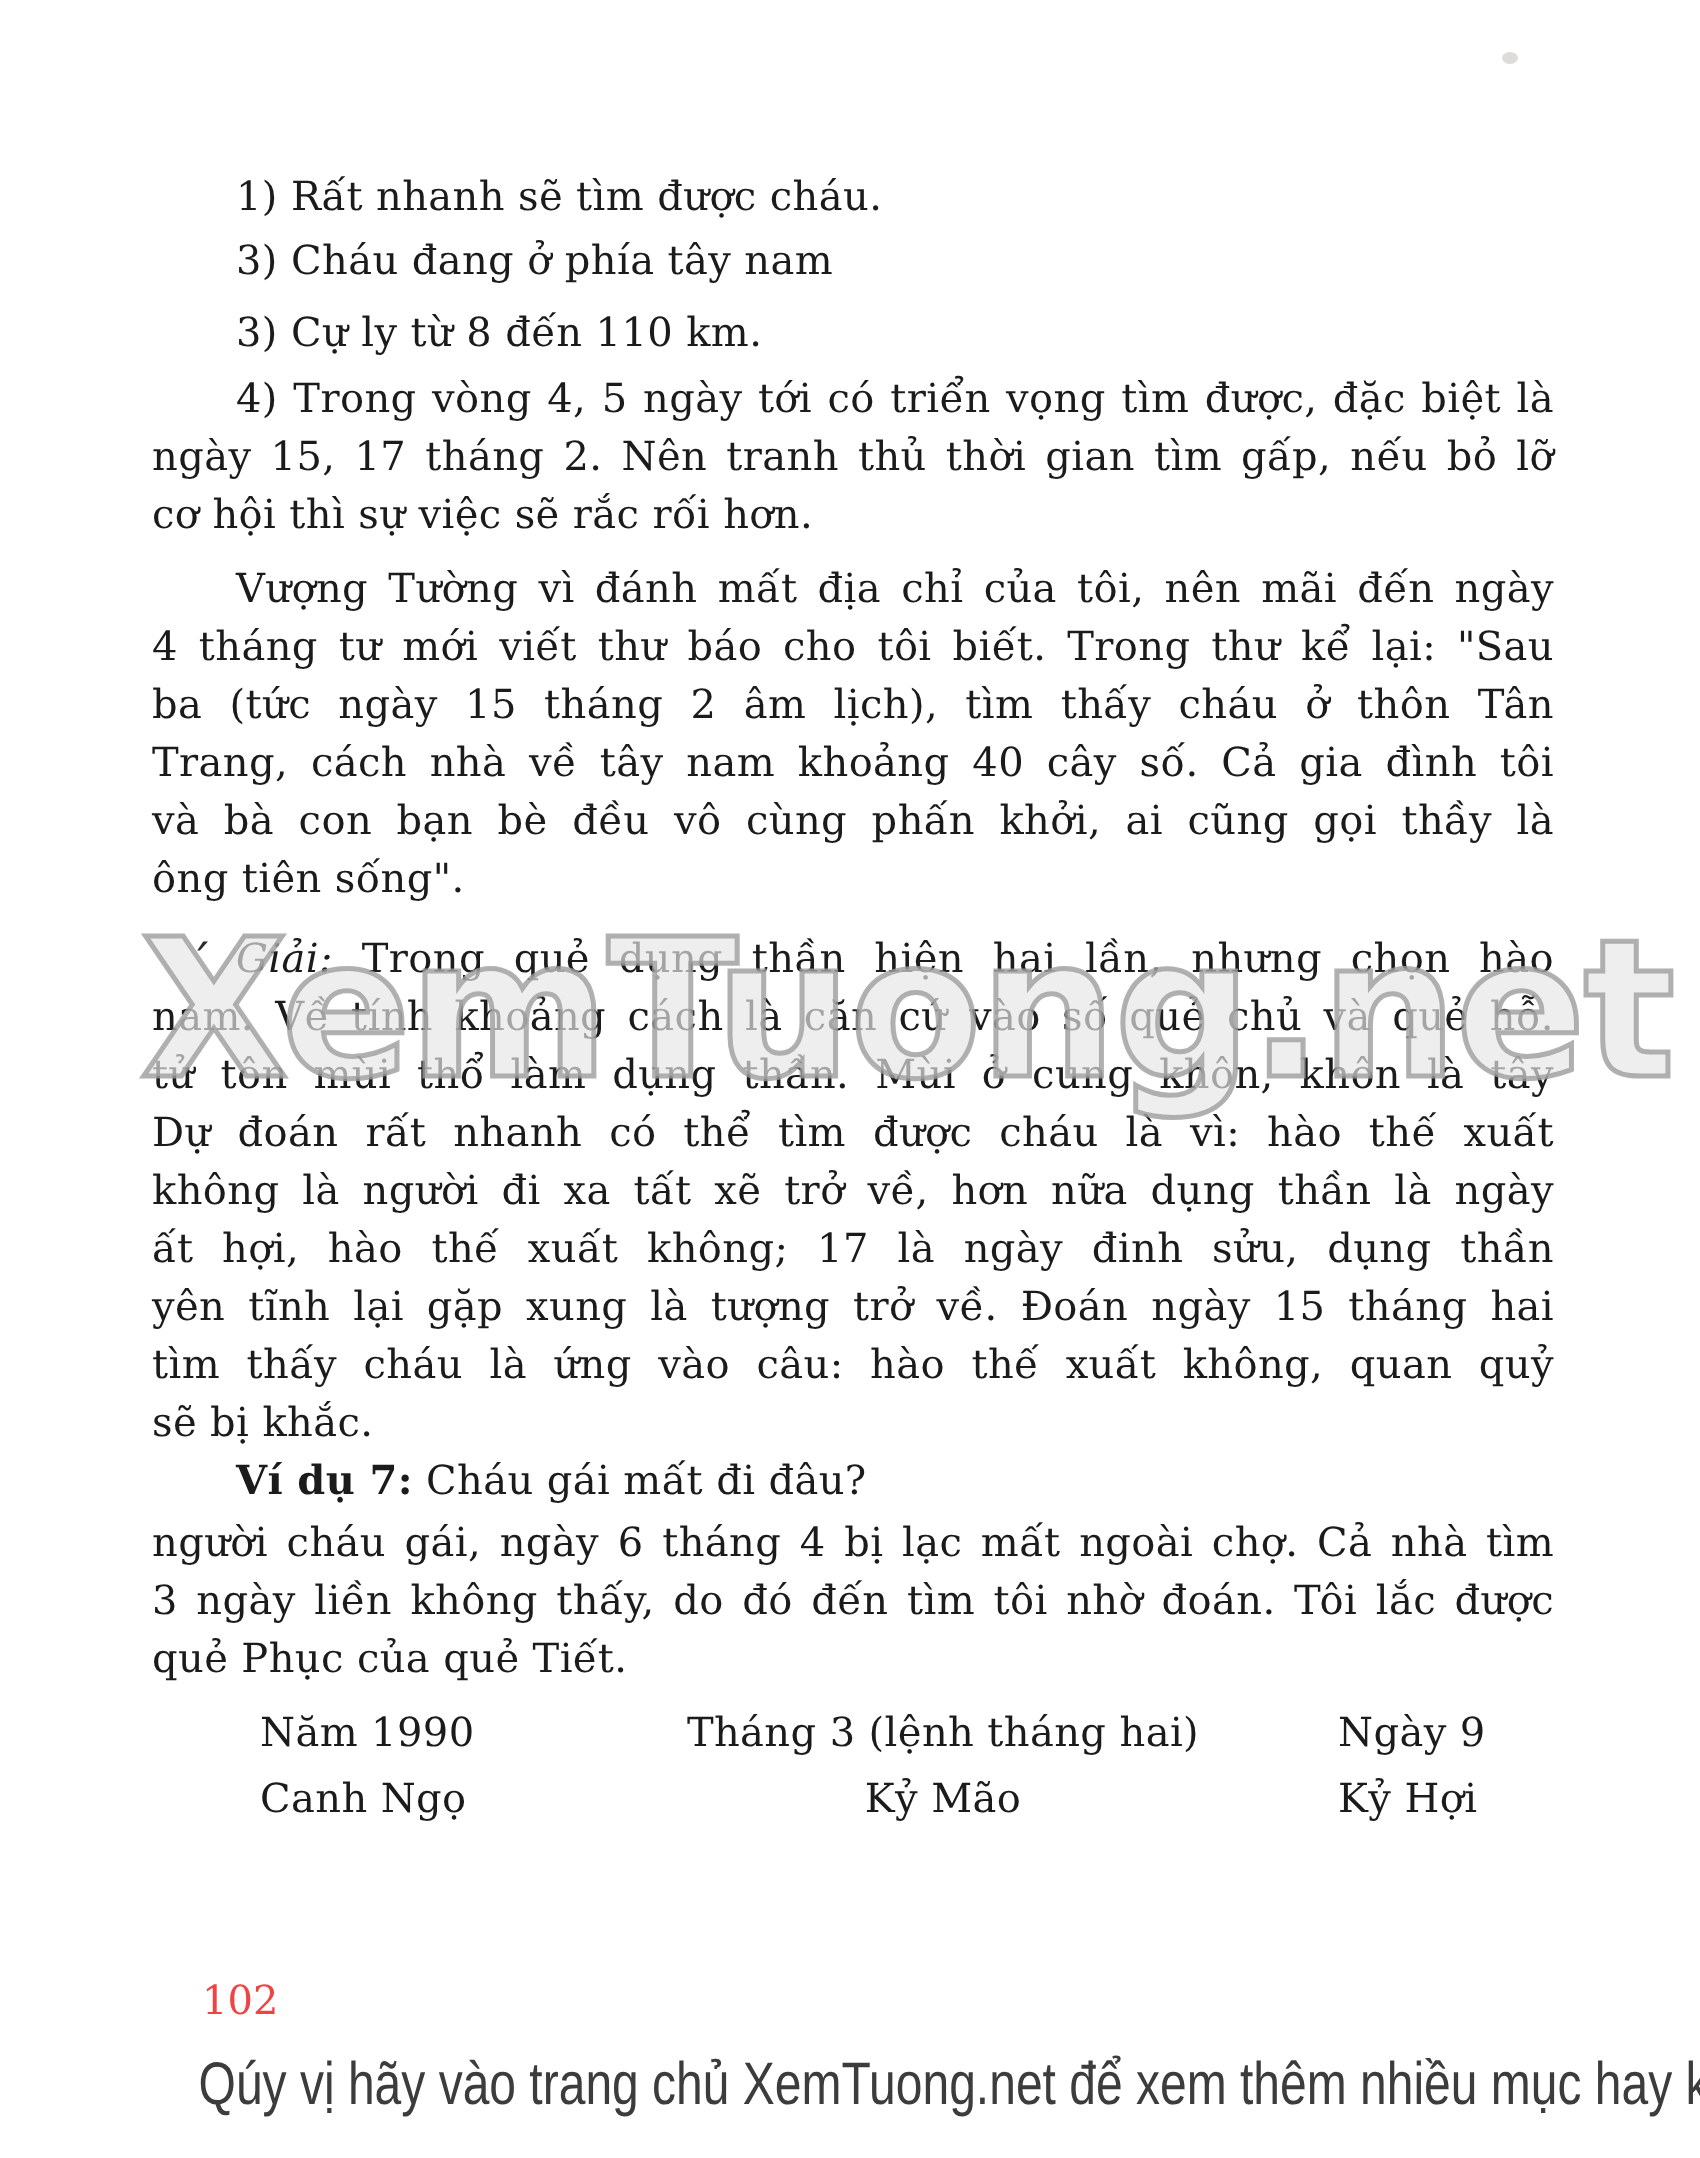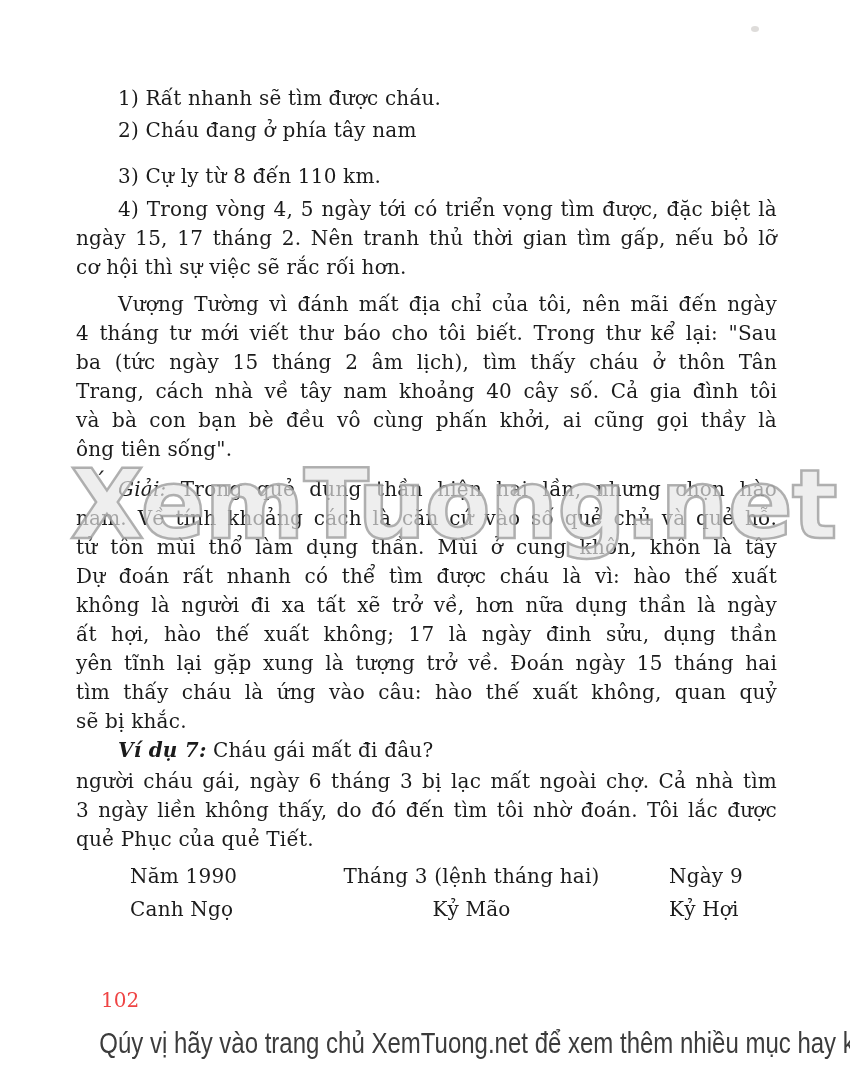--- a/index.html
+++ b/index.html
@@ -94,7 +94,7 @@
         <div class="tline first">1) Rất nhanh sẽ tìm được cháu.</div>
       </div>
       <div class="para p-item-2">
-        <div class="tline first">2) Cháu đang ở phía tây nam</div>
+        <div class="tline first">3) Cháu đang ở phía tây nam</div>
       </div>
       <div class="para p-item-3">
         <div class="tline first">3) Cự ly từ 8 đến 110 km.</div>

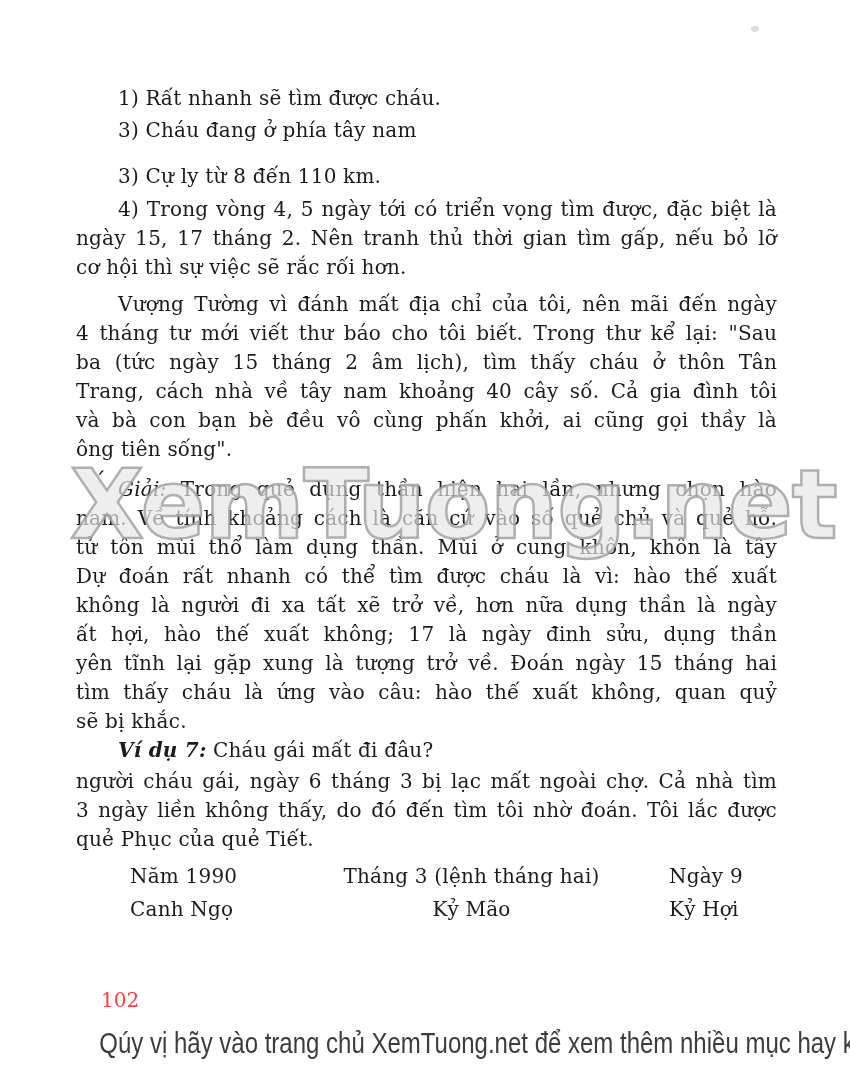--- a/index.html
+++ b/index.html
@@ -25,7 +25,7 @@
   .tline.first{padding-left:42px;}
   
   .p-item-2{margin-top:3px;}
-  .p-item-3{margin-top:17px;}
+  .p-item-3{margin-top:7px;}
   .p-item-4{margin-top:4px;}
   .p-para-vuong-tuong{margin-top:8px;}
   .p-para-giai{margin-top:11px;}

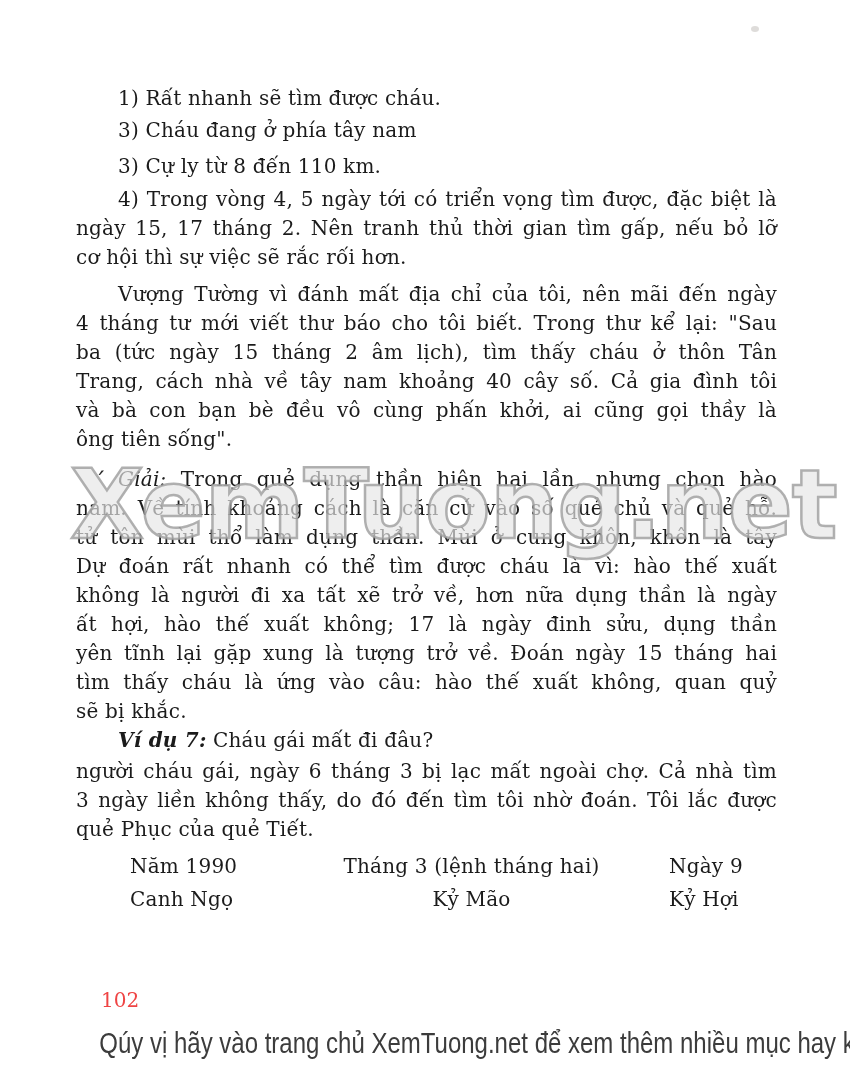--- a/index.html
+++ b/index.html
@@ -32,7 +32,7 @@
   .p-para-vi-du-7{margin-top:0px;}
   .p-para-ong-ho{margin-top:2px;}
   .lead-i{font-style:italic;}
-  .lead-bi{font-style:italic;font-weight:bold;}
+  .lead-bi{font-weight:bold;}
 
   .qtable{margin-top:6px;line-height:33px;}
   .trow{display:flex;}

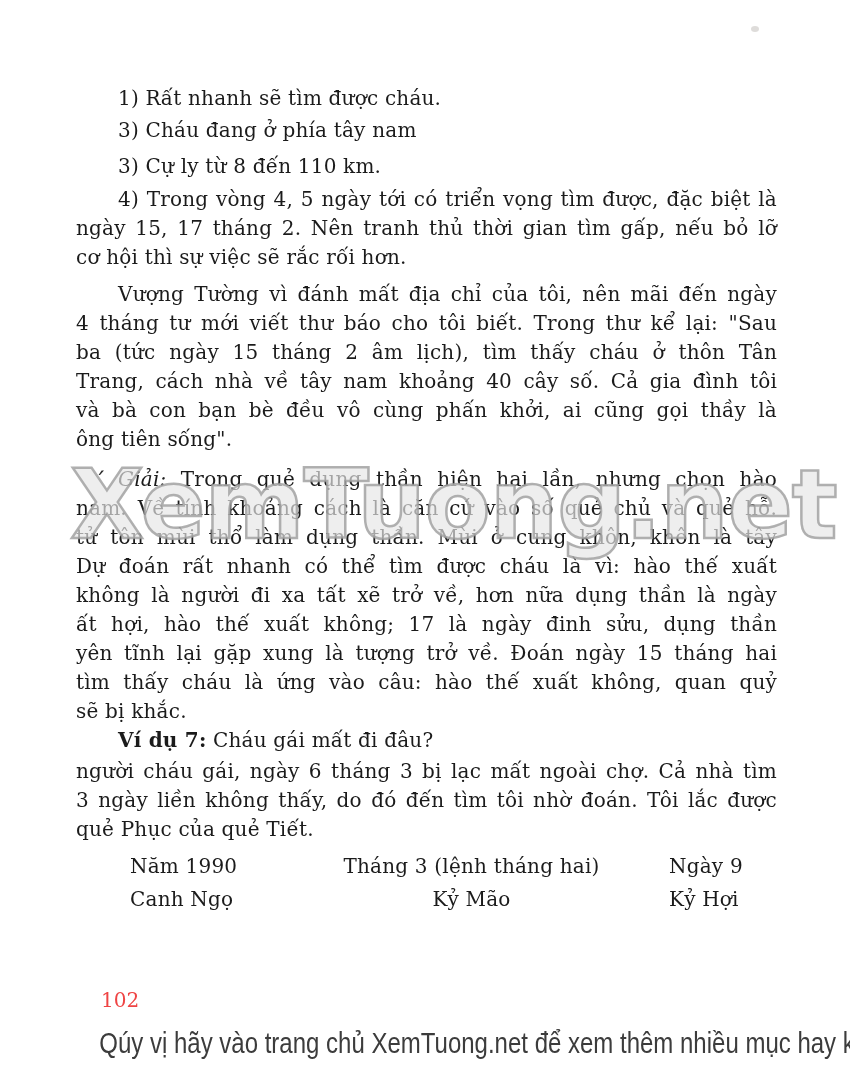--- a/index.html
+++ b/index.html
@@ -127,7 +127,7 @@
         <div class="tline first"><span class="lead-bi">Ví dụ 7:</span> Cháu gái mất đi đâu?</div>
       </div>
       <div class="para p-para-ong-ho">
-        <div class="tline just">người cháu gái, ngày 6 tháng 3 bị lạc mất ngoài chợ. Cả nhà tìm</div>
+        <div class="tline just">người cháu gái, ngày 6 tháng 4 bị lạc mất ngoài chợ. Cả nhà tìm</div>
         <div class="tline just">3 ngày liền không thấy, do đó đến tìm tôi nhờ đoán. Tôi lắc được</div>
         <div class="tline">quẻ Phục của quẻ Tiết.</div>
       </div>

